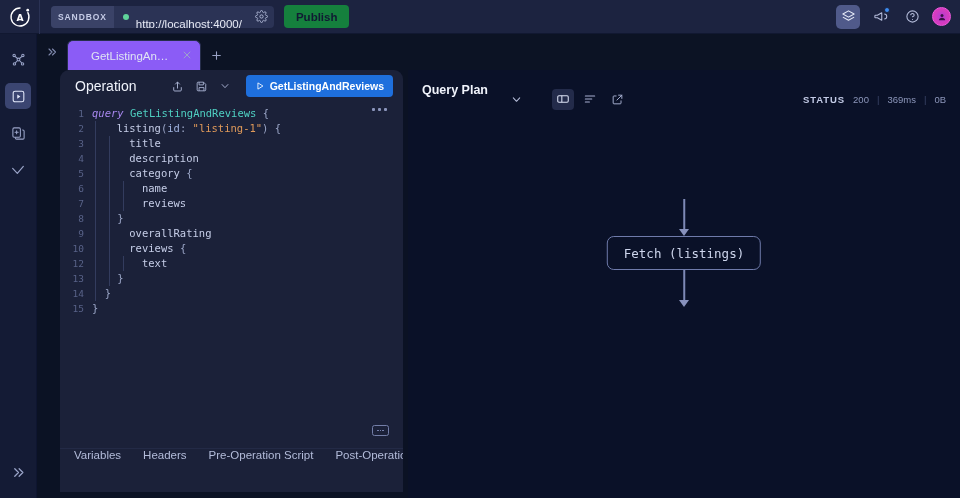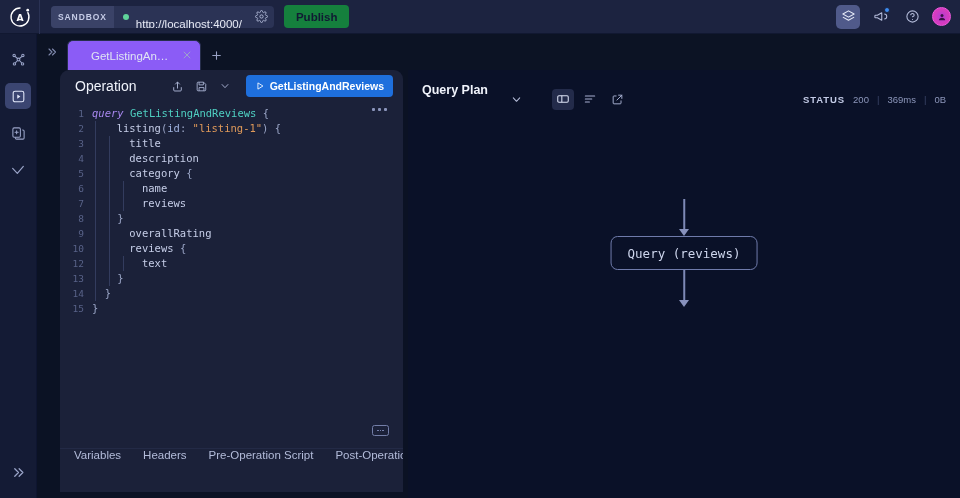--- a/index.html
+++ b/index.html
@@ -462,7 +462,7 @@
     <div class="plan" id="plan-body">
         <div class="edge" style="top: 84px; height: 31px;"></div>
         <div class="arrow" style="top: 114px;"></div>
-        <div class="node" style="top: 121px;">Query (reviews)</div>
+        <div class="node" style="top: 121px;">Fetch (listings)</div>
         <div class="edge" style="top: 155px; height: 31px;"></div>
         <div class="arrow" style="top: 185px;"></div>
       </div>

